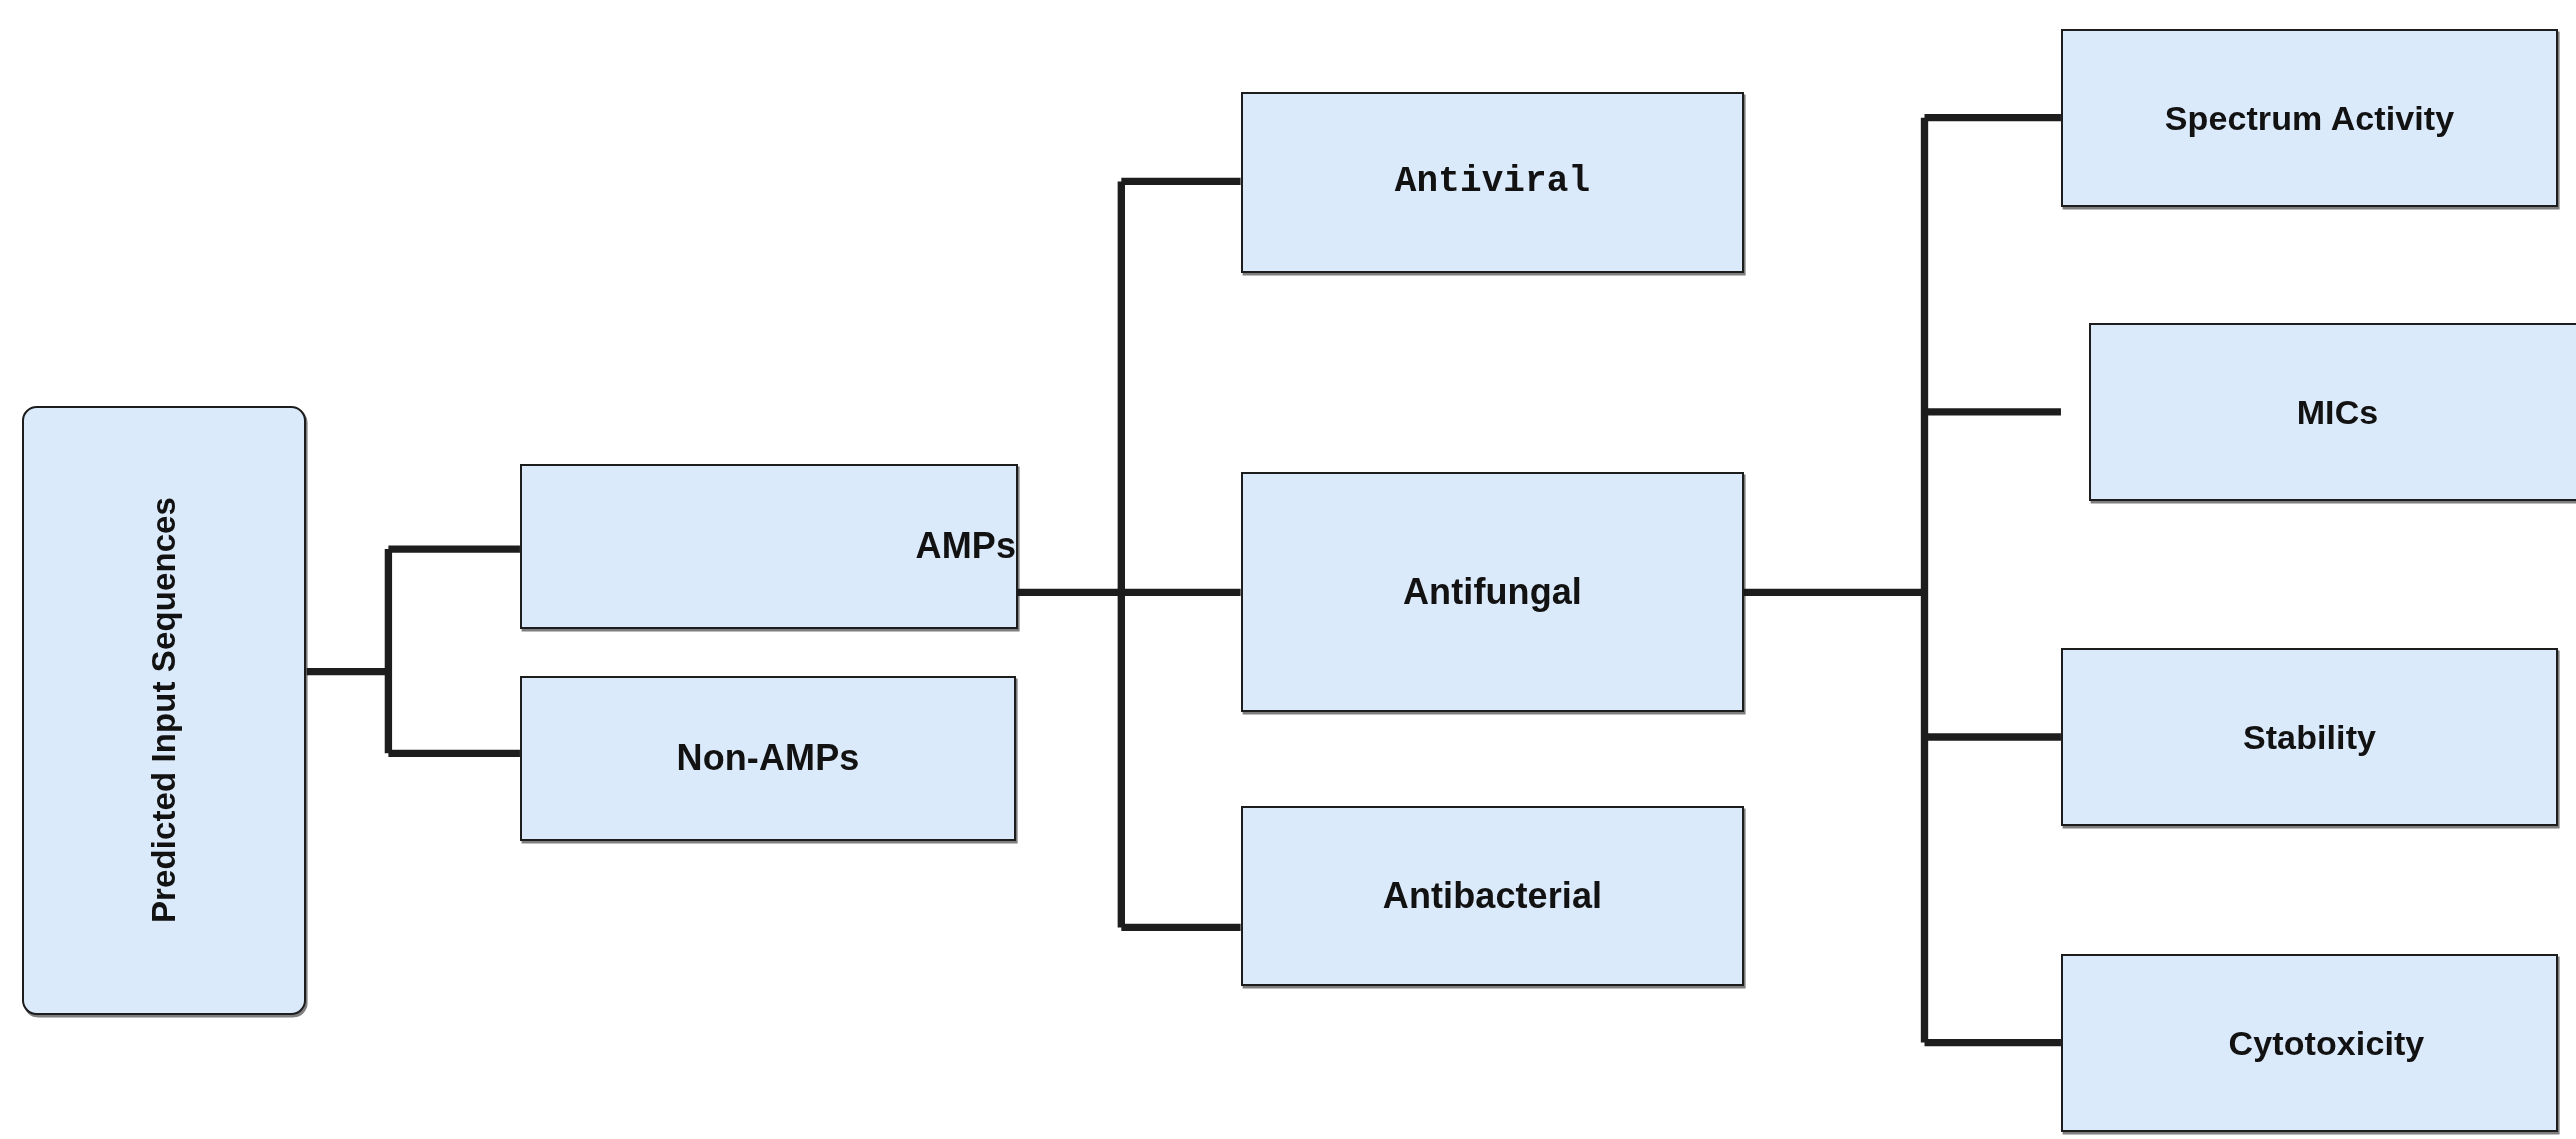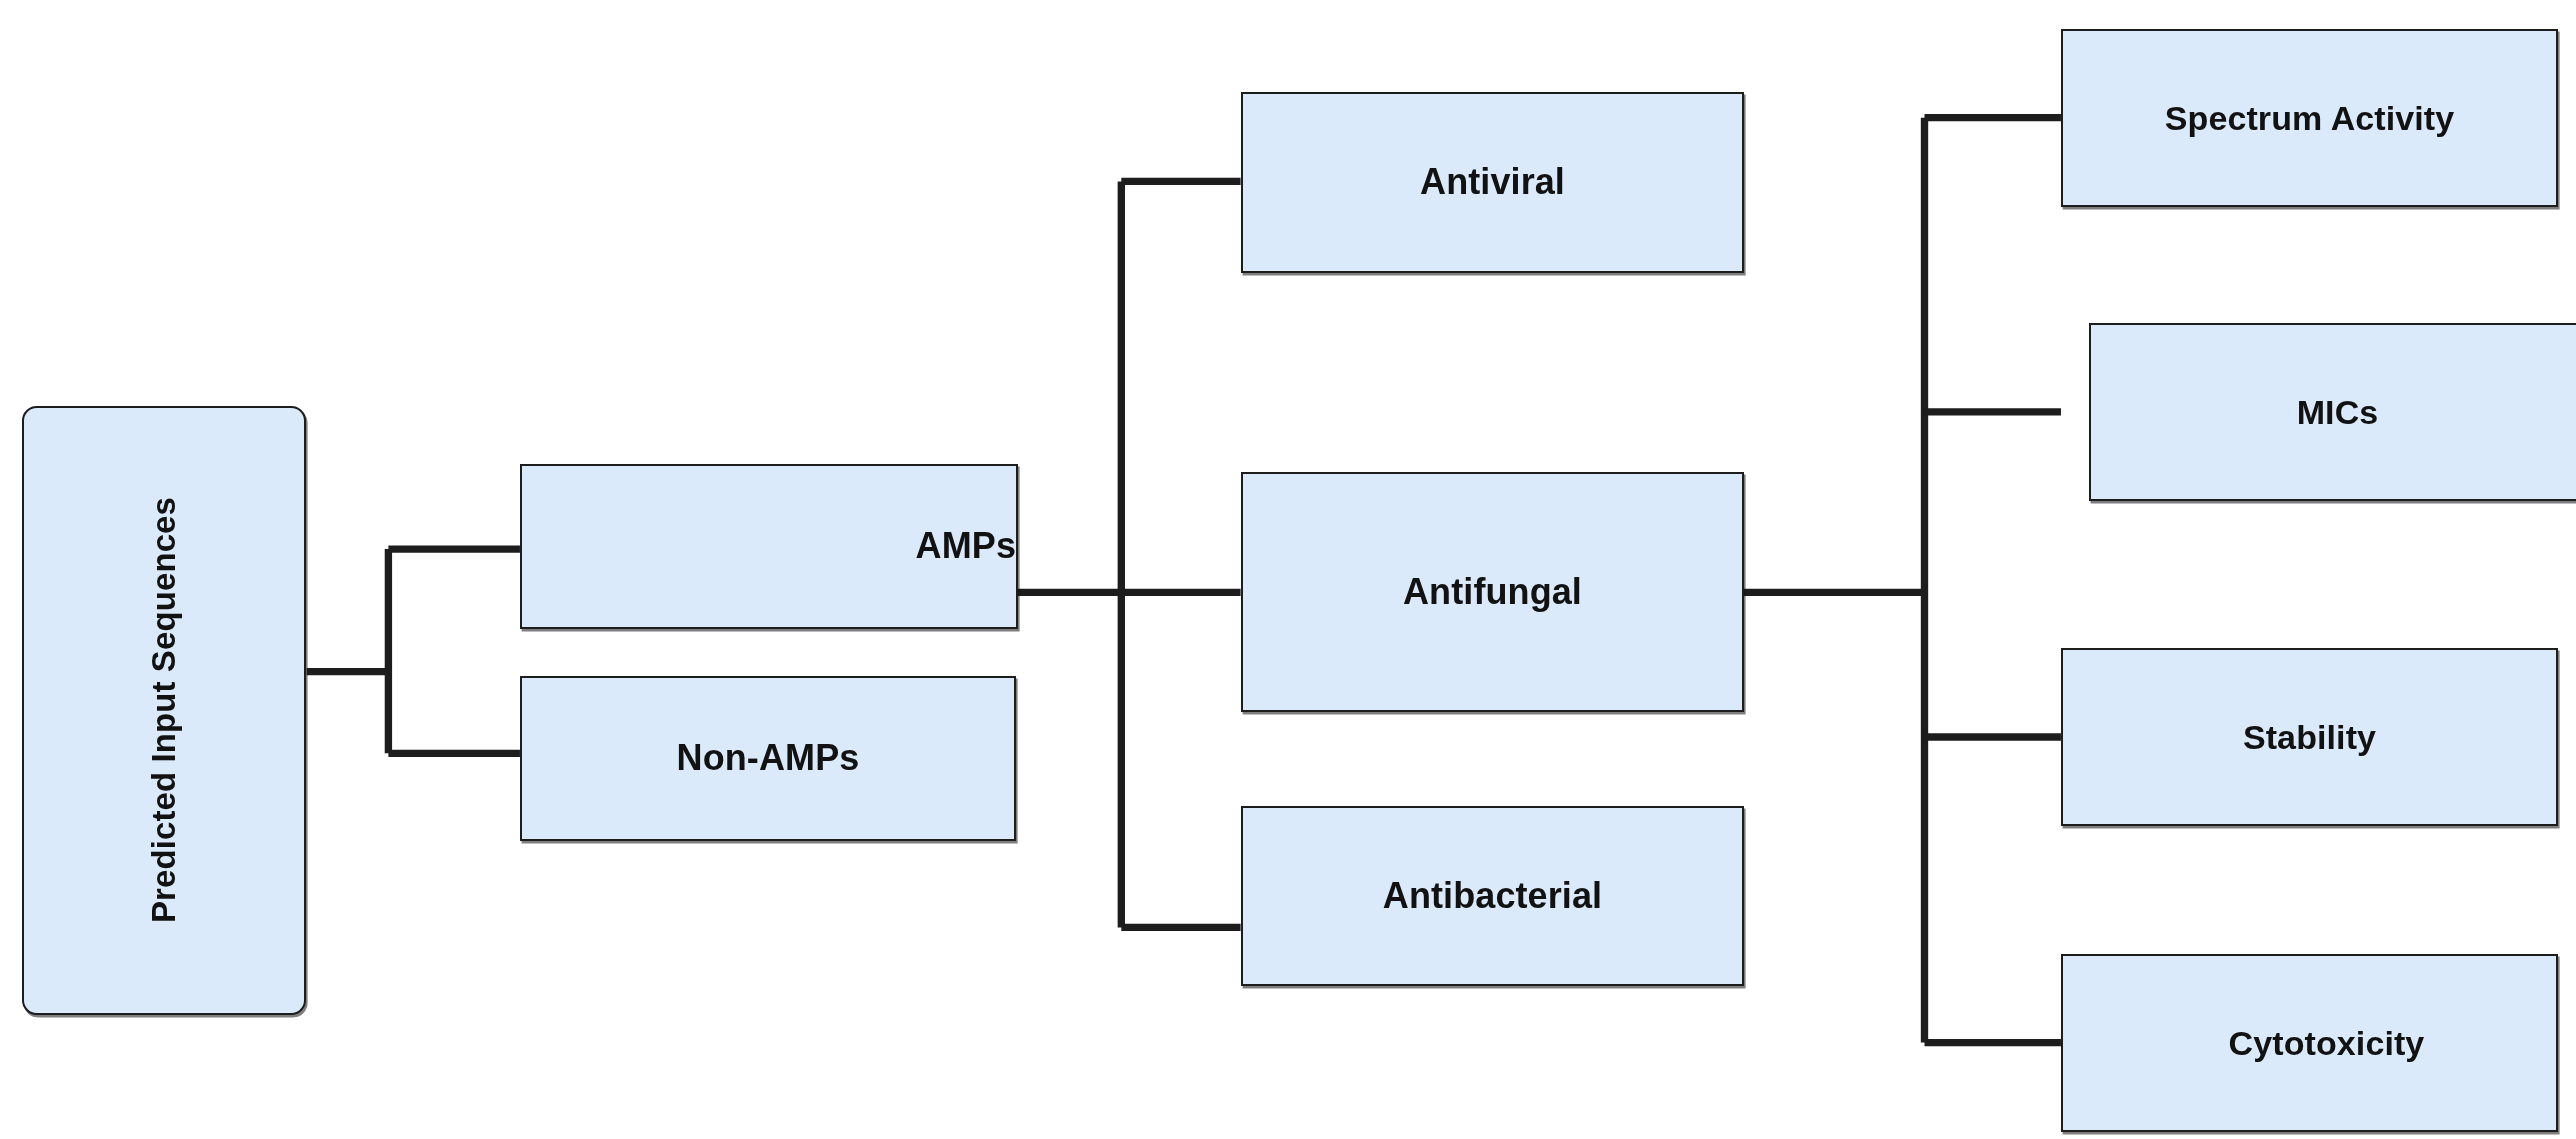--- a/index.html
+++ b/index.html
@@ -65,7 +65,7 @@
   #node-nonamps .label { font-size: 36px; }
 
   
-  #node-antiviral     { left: 1241px; top: 92px;  width: 503px; height: 181px; }
+  #node-antiviral     { left: 1241px; top: 92px;  width: 503px; height: 181px; font-family: Liberation Mono, monospace; }
   #node-antifungal    { left: 1241px; top: 472px;  width: 503px; height: 240px; }
   #node-antibacterial { left: 1241px; top: 806px; width: 503px; height: 180px; }
   #node-antiviral .label,

